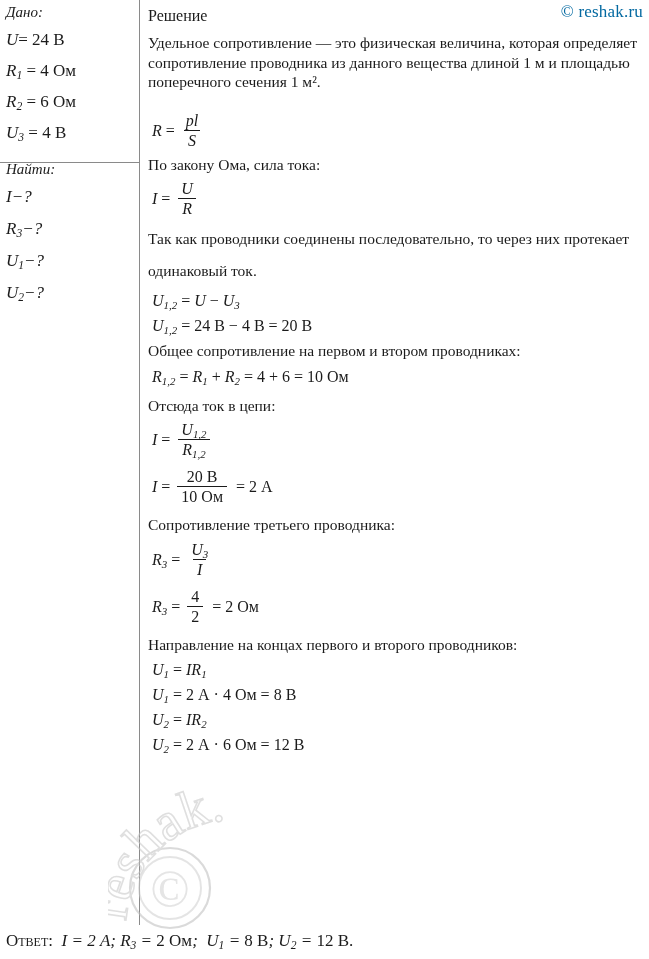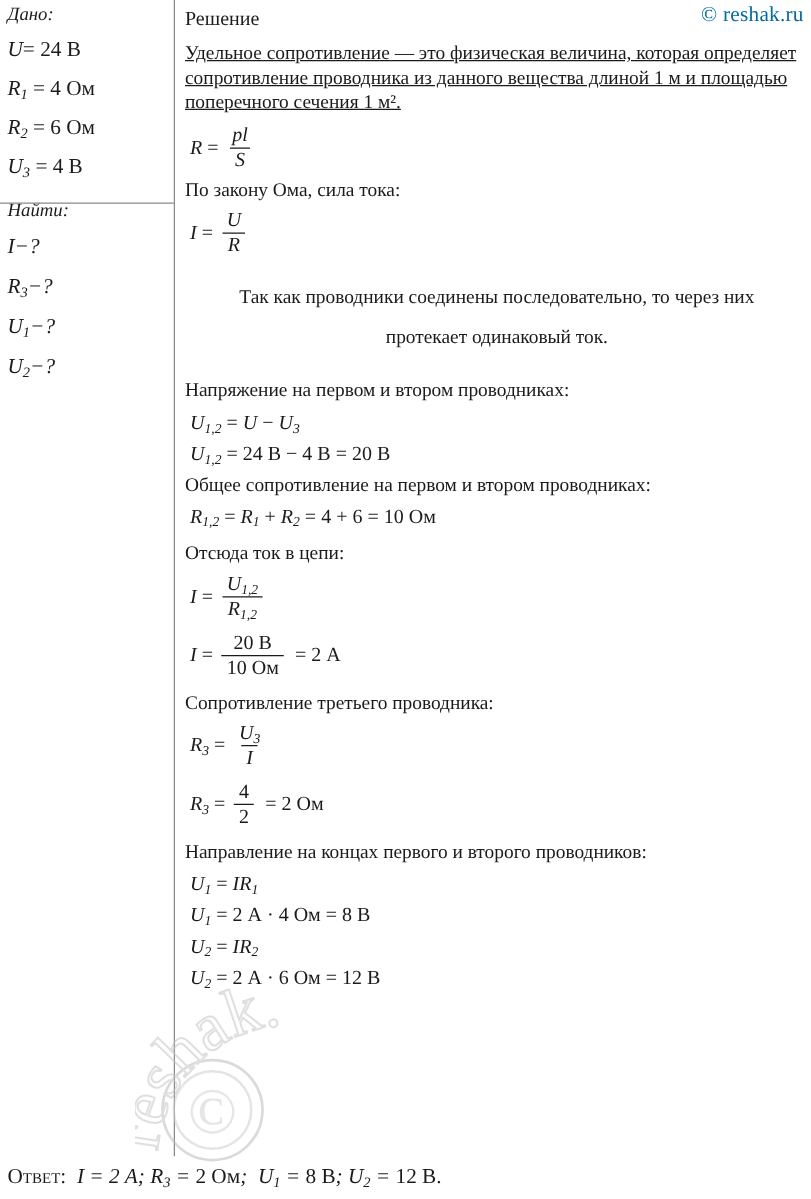--- a/index.html
+++ b/index.html
@@ -129,8 +129,7 @@
     max-width: 500px;
   }
   .para-lead {
-    margin-bottom: 8px;
-    text-decoration: underline;
+    margin-bottom: 20px;
   }
   .para-sp {
     line-height: 32px;

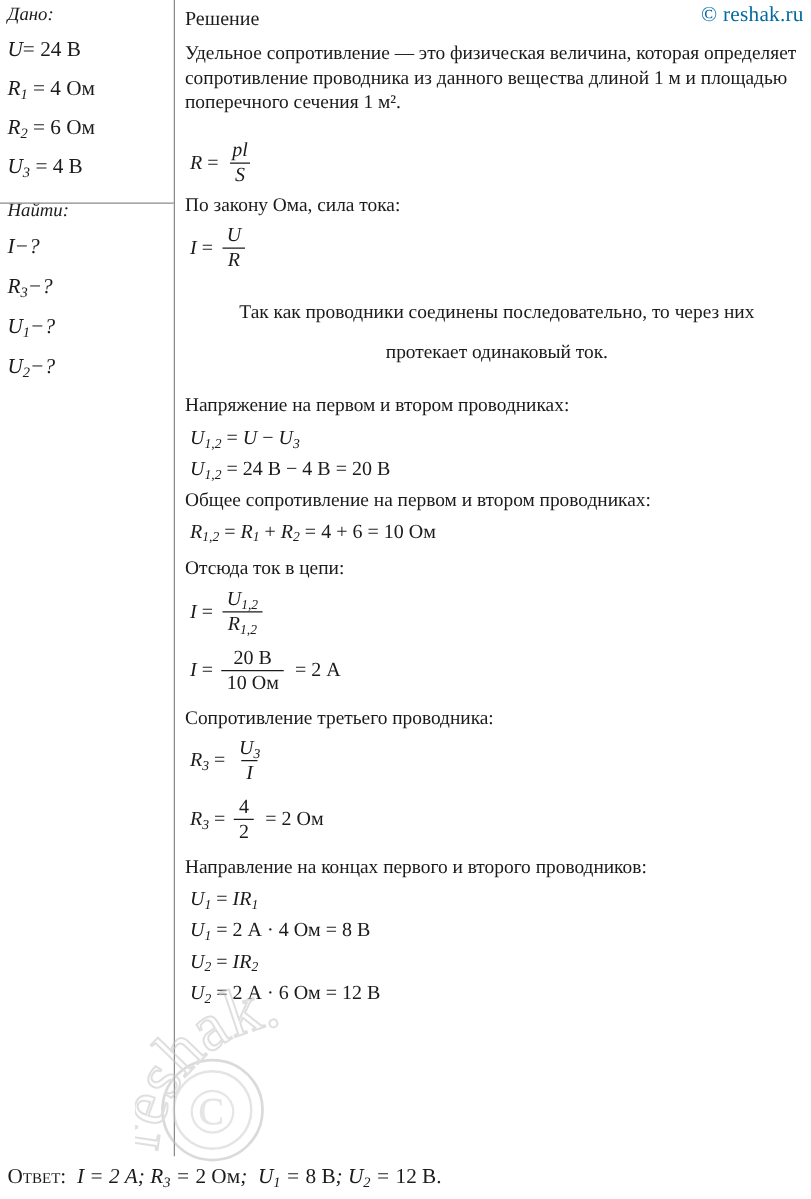--- a/index.html
+++ b/index.html
@@ -133,8 +133,7 @@
   }
   .para-sp {
     line-height: 32px;
-    margin: 17px;
-    text-align: center;
+    margin: 0;
   }
   .formula {
     font-style: italic;

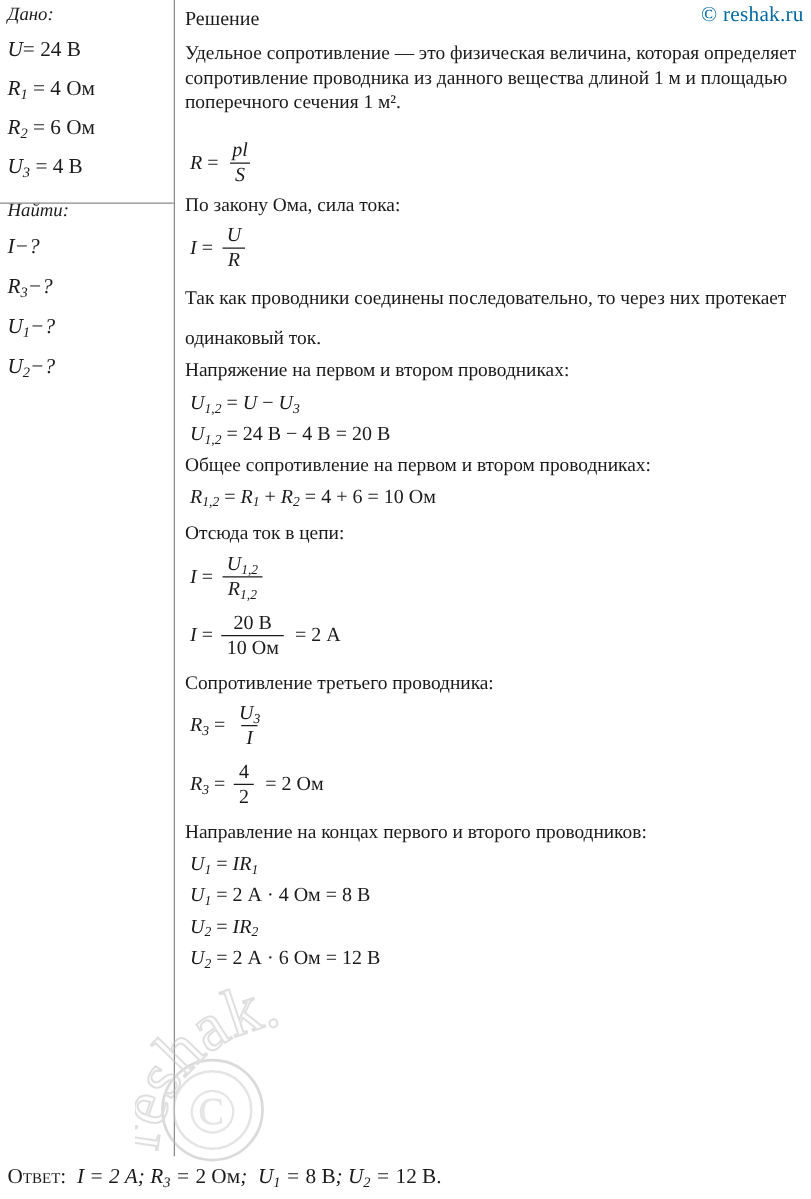--- a/index.html
+++ b/index.html
@@ -267,7 +267,6 @@
 
       <div class="para para-sp">Так как проводники соединены последовательно, то через них протекает одинаковый ток.</div>
 
-      <div class="para">Напряжение на первом и втором проводниках:</div>
 
       <div class="formula">
         <span>U<sub>1,2</sub><span class="op">=</span>U<span class="op">−</span>U<sub>3</sub></span>

